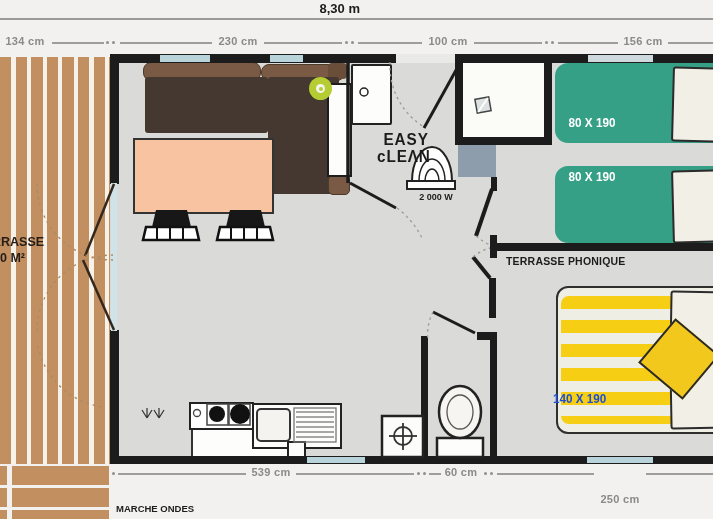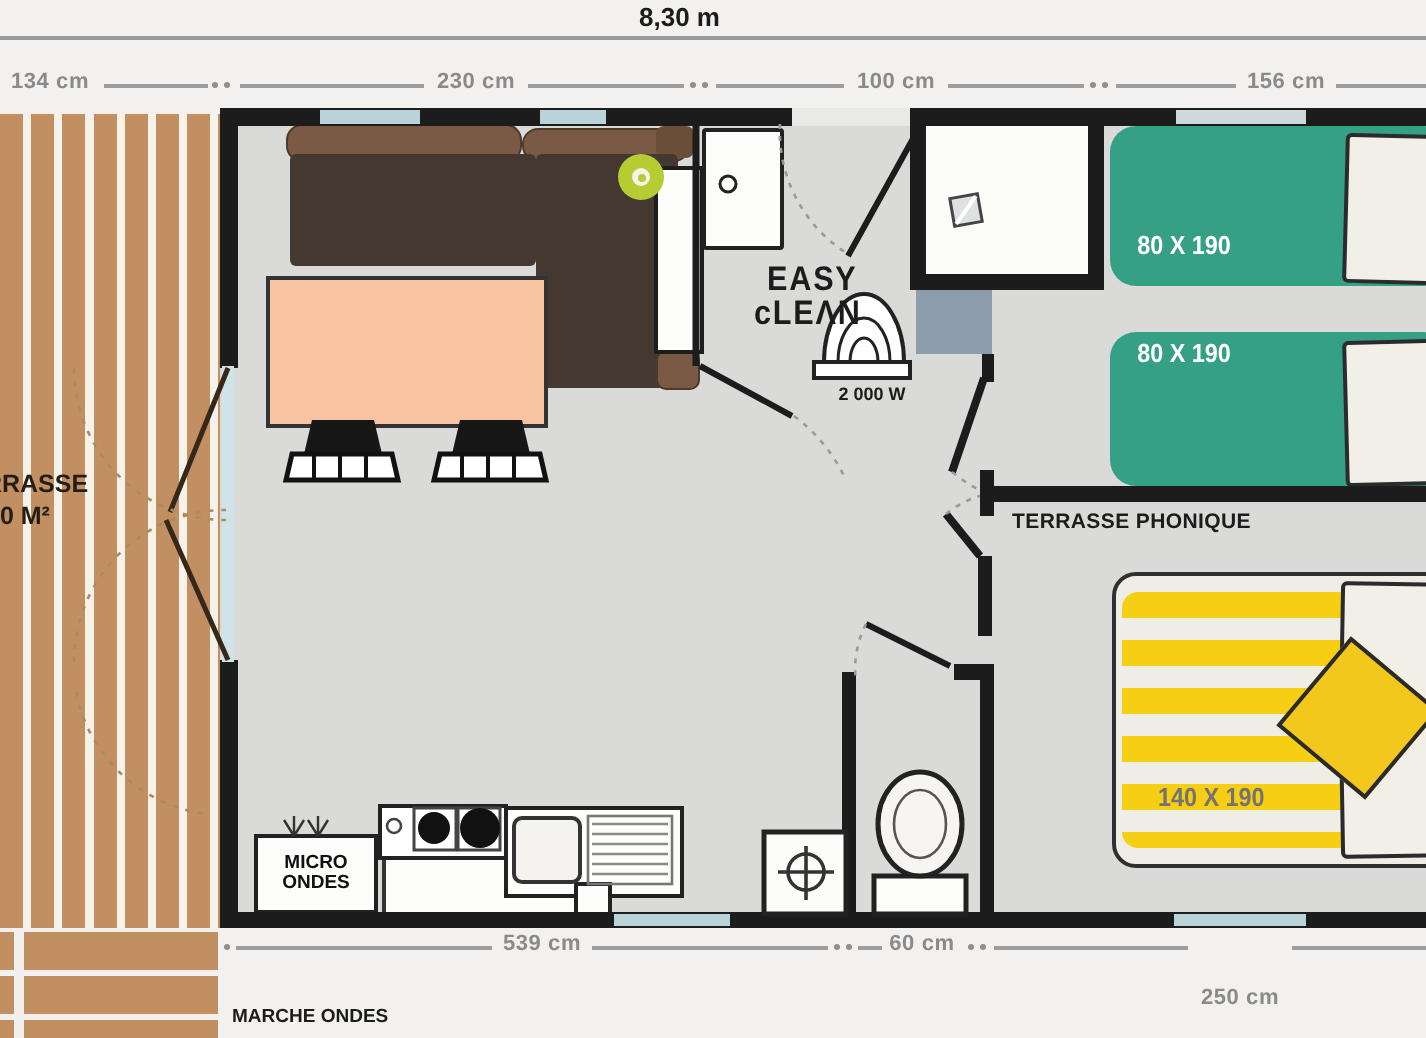--- a/index.html
+++ b/index.html
@@ -222,7 +222,7 @@
   <div class="lbl" style="left:566px;top:169px;width:54px;font-size:13px;color:#fff;">
     <span class="cx">80 X 190</span>
   </div>
-  <div class="lbl" style="left:576px;top:391px;width:62px;font-size:13px;color:#737373;">
+  <div class="lbl" style="left:550px;top:391px;width:62px;font-size:13px;color:#1d4ed8;">
     <span class="cx">140 X 190</span>
   </div>
   <div class="lbl" style="left:116px;top:503px;width:90px;font-size:9.5px;">MARCHE ONDES</div>

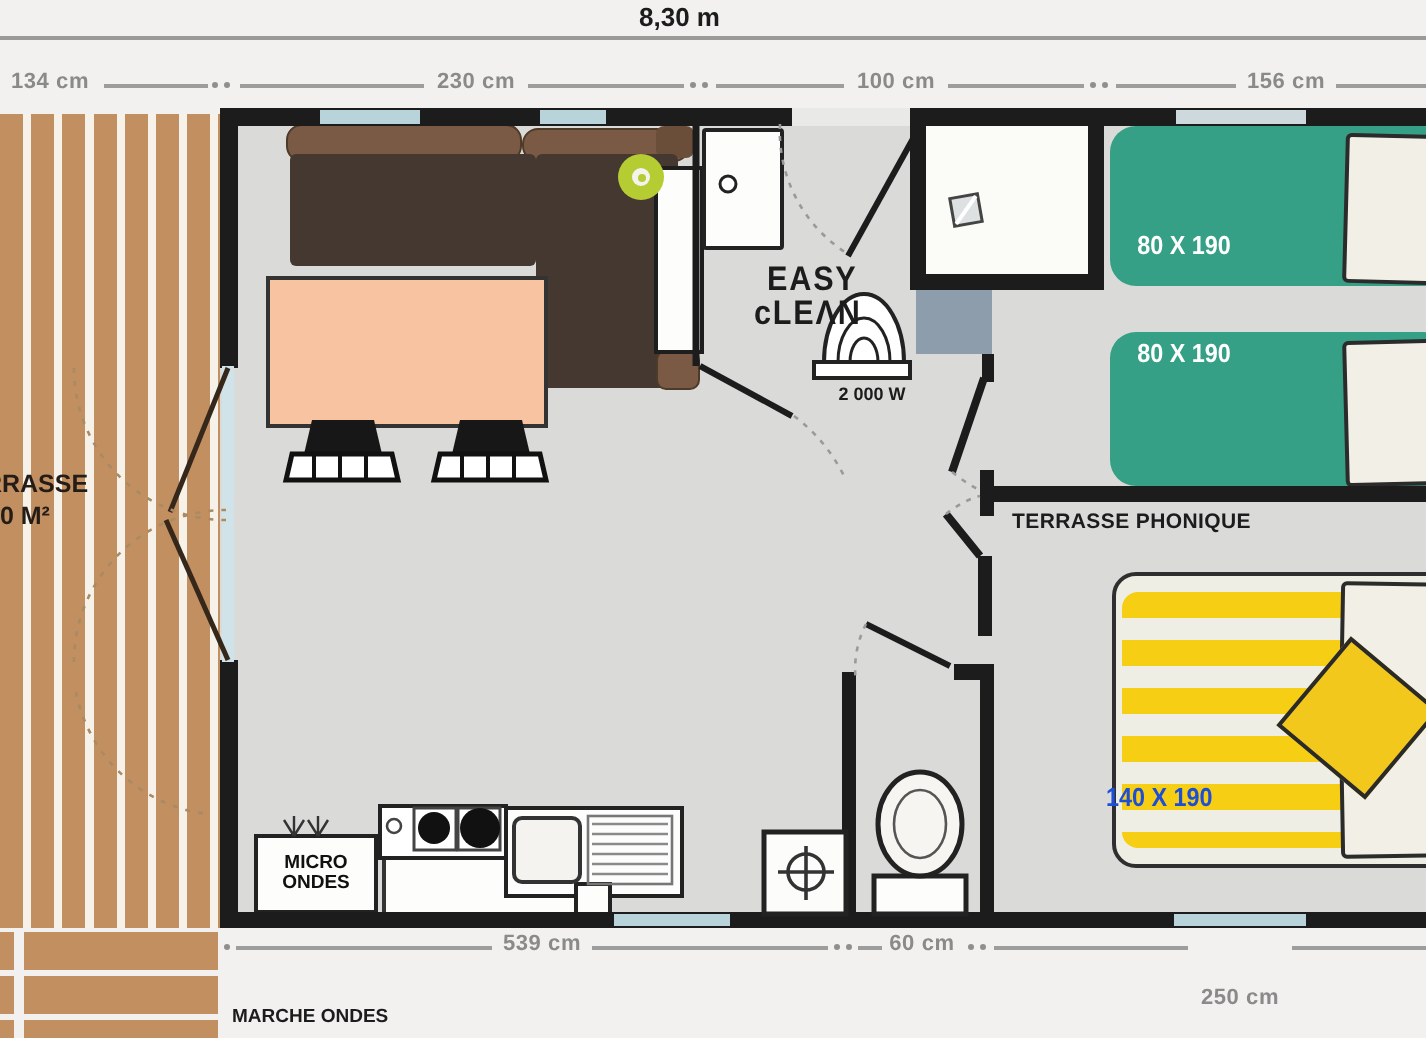--- a/index.html
+++ b/index.html
@@ -78,11 +78,6 @@
 
   <div class="abs" style="left:351px;top:64px;width:37px;height:57px;background:#fdfdfb;border:2.5px solid #222;border-radius:2px;"></div>
 
-  <div class="abs" style="left:127px;top:417px;width:58px;height:36px;background:#fdfdfb;border:2.5px solid #222;
-       display:flex;flex-direction:column;align-items:center;justify-content:center;font-size:9.5px;font-weight:bold;line-height:1.1;color:#111;">
-    <div>MICRO</div>
-    <div>ONDES</div>
-  </div>
 
   <div class="abs" style="left:191px;top:427px;width:94px;height:28px;background:#fdfdfb;border:2px solid #333;"></div>
 

